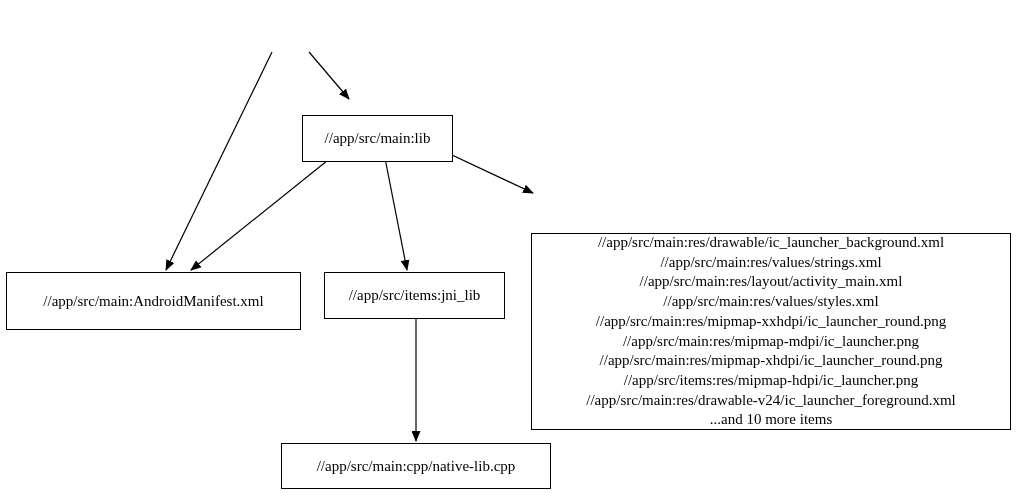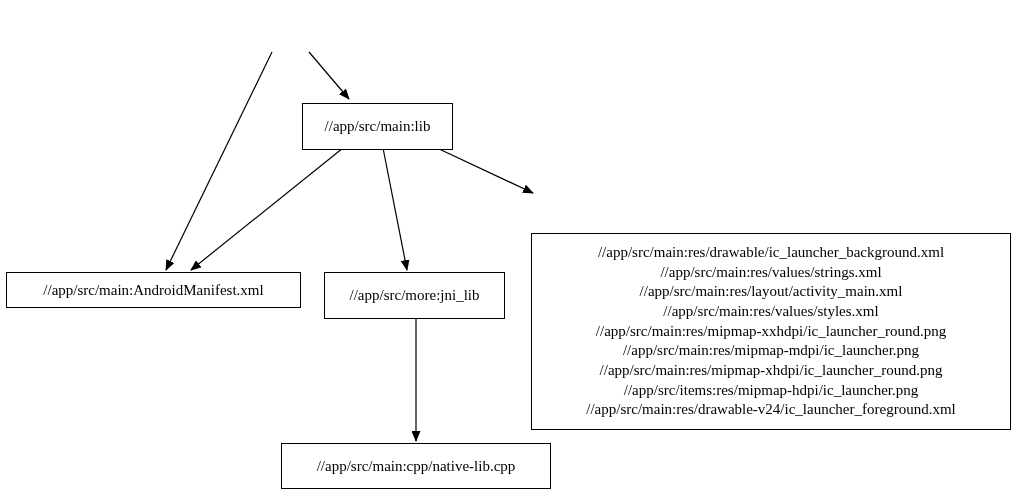--- a/index.html
+++ b/index.html
@@ -45,7 +45,7 @@
   }
   
   .n-app      { left: 203px; top: 8px;   width: 162px; height: 44px; }
-  .n-lib      { left: 302px; top: 103px; width: 151px; height: 47px; }
+  .n-lib      { left: 302px; top: 115px; width: 151px; height: 47px; }
   .n-manifest { left: 6px;   top: 272px; width: 295px; height: 36px; }
   .n-jnilib   { left: 324px; top: 272px; width: 181px; height: 47px; }
   .n-res      { left: 531px; top: 195px; width: 480px; height: 197px; margin-top: 38px; }

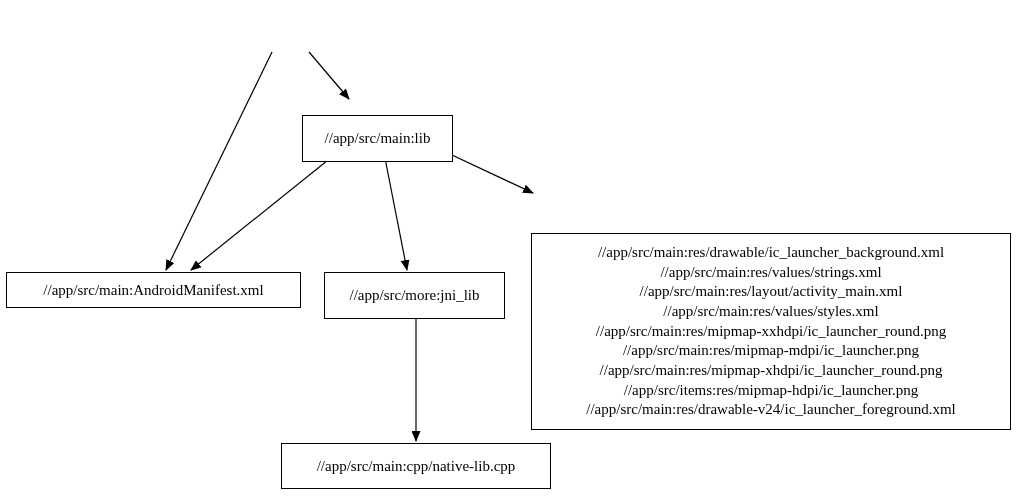--- a/index.html
+++ b/index.html
@@ -46,7 +46,7 @@
   
   .n-app      { left: 203px; top: 8px;   width: 162px; height: 44px; }
   .n-lib      { left: 302px; top: 115px; width: 151px; height: 47px; }
-  .n-manifest { left: 6px;   top: 272px; width: 295px; height: 36px; }
+  .n-manifest { left: 6px;   top: 272px; width: 295px; height: 58px; }
   .n-jnilib   { left: 324px; top: 272px; width: 181px; height: 47px; }
   .n-res      { left: 531px; top: 195px; width: 480px; height: 197px; margin-top: 38px; }
   .n-native   { left: 281px; top: 443px; width: 270px; height: 46px; }

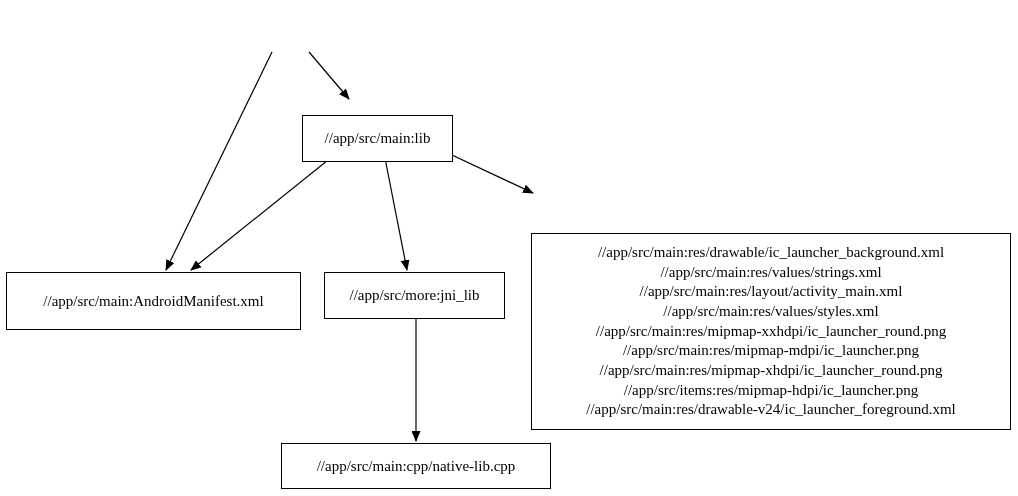--- a/index.html
+++ b/index.html
@@ -80,7 +80,7 @@
   </div>
 
   <div class="node n-jnilib">
-    <span>//app/src/more:jni_lib</span>
+    <span>//app/src/items:jni_lib</span>
   </div>
 
   <div class="node multiline n-res">

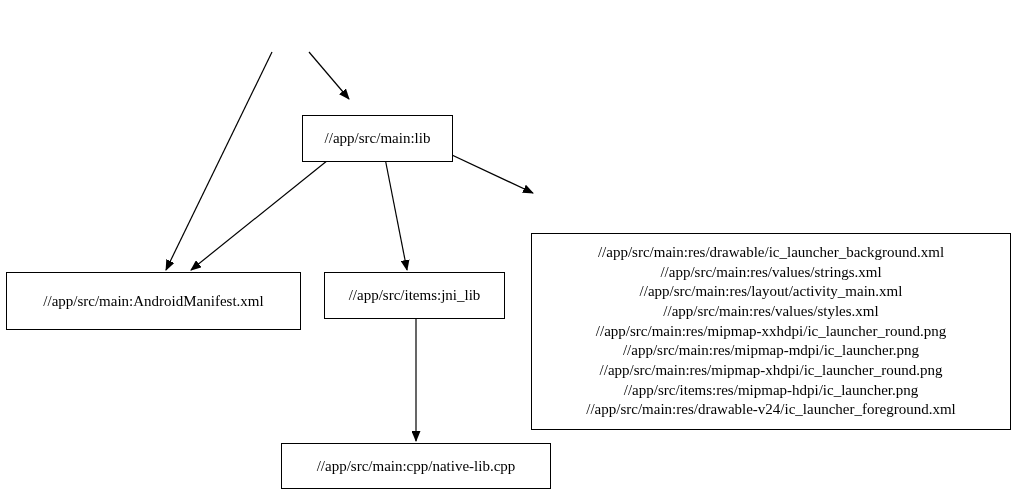--- a/index.html
+++ b/index.html
@@ -93,6 +93,7 @@
     <span>//app/src/main:res/mipmap-xhdpi/ic_launcher_round.png</span>
     <span>//app/src/items:res/mipmap-hdpi/ic_launcher.png</span>
     <span>//app/src/main:res/drawable-v24/ic_launcher_foreground.xml</span>
+    <span>...and 10 more items</span>
   </div>
 
   <div class="node n-native">

